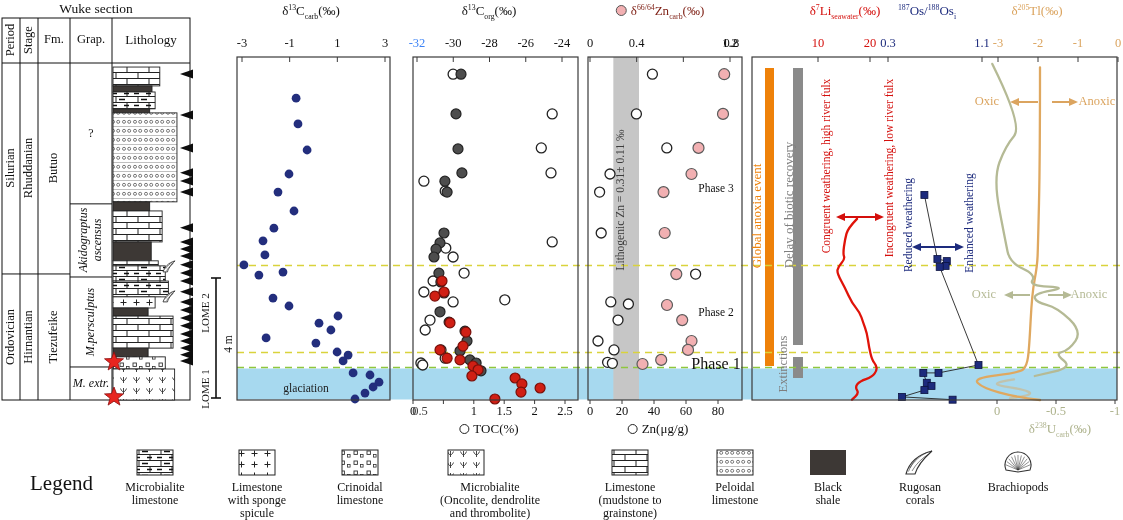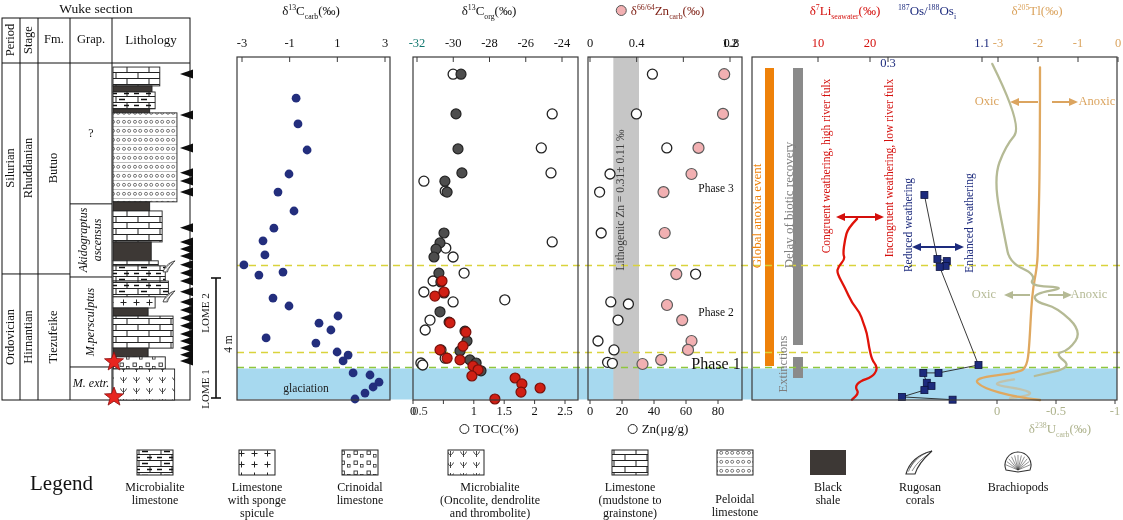--- a/index.html
+++ b/index.html
@@ -405,7 +405,7 @@
       <div class="tick" style="left: 289.667px; top: 36px; color: rgb(17, 17, 17);">-1</div>
       <div class="tick" style="left: 337.333px; top: 36px; color: rgb(17, 17, 17);">1</div>
       <div class="tick" style="left: 385px; top: 36px; color: rgb(17, 17, 17);">3</div>
-      <div class="tick" style="left: 417px; top: 36px; color: #0f766e;">-32</div>
+      <div class="tick" style="left: 417px; top: 36px; color: #3b82f6;">-32</div>
       <div class="tick" style="left: 453.25px; top: 36px; color: rgb(17, 17, 17);">-30</div>
       <div class="tick" style="left: 489.5px; top: 36px; color: rgb(17, 17, 17);">-28</div>
       <div class="tick" style="left: 525.75px; top: 36px; color: rgb(17, 17, 17);">-26</div>

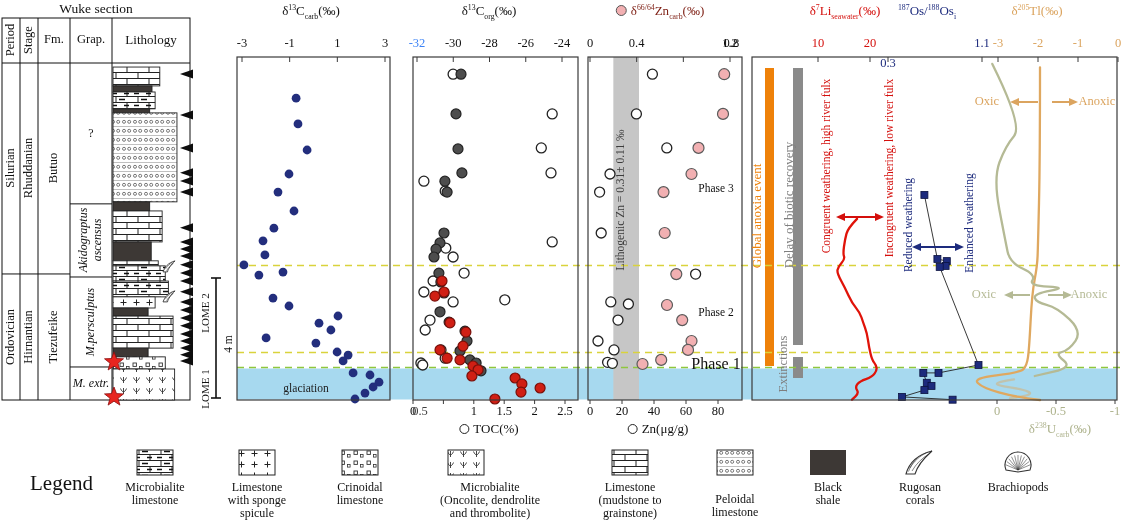--- a/index.html
+++ b/index.html
@@ -427,7 +427,7 @@
       <div class="tick" style="left: 718px; top: 404px; color: rgb(17, 17, 17);">80</div>
       <div class="tick" style="left: 818px; top: 36px; color: rgb(212, 15, 12);">10</div>
       <div class="tick" style="left: 870px; top: 36px; color: rgb(212, 15, 12);">20</div>
-      <div class="tick" style="left: 888px; top: 36px; color: rgb(29, 43, 125); margin-top: 20px;">0.3</div>
+      <div class="tick" style="left: 888px; top: 36px; color: rgb(29, 43, 125);">0.3</div>
       <div class="tick" style="left: 982px; top: 36px; color: rgb(29, 43, 125);">1.1</div>
       <div class="tick" style="left: 998px; top: 36px; color: rgb(219, 164, 95);">-3</div>
       <div class="tick" style="left: 1038px; top: 36px; color: rgb(219, 164, 95);">-2</div>

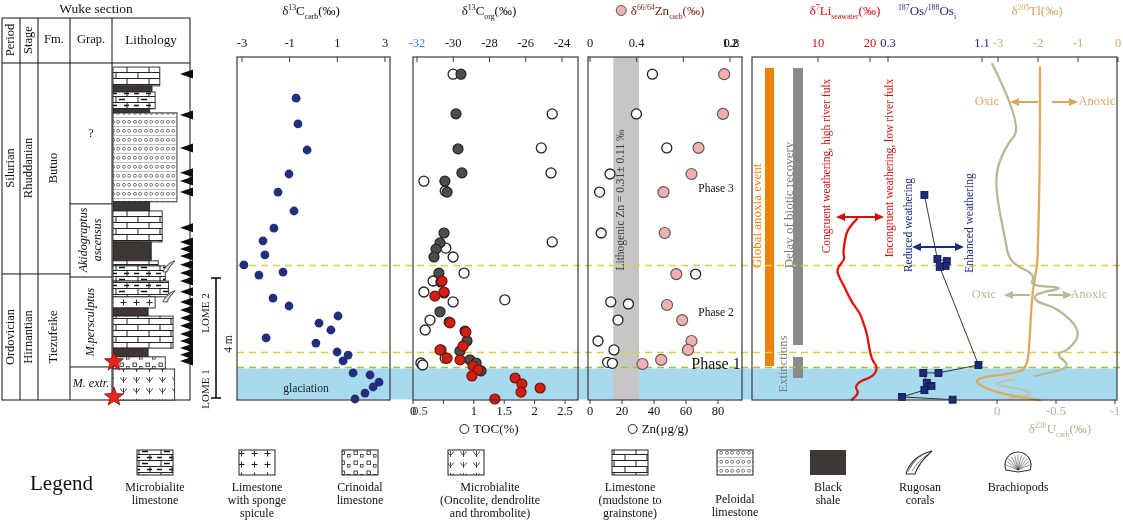--- a/index.html
+++ b/index.html
@@ -492,7 +492,7 @@
       <svg width="44" height="30" class="legend-swatch" style="left: 713px; top: 448px;">
         <rect x="4" y="2" width="36" height="25" fill="url(#patDots)" stroke="#222" stroke-width="1"></rect>
       </svg>
-      <div class="legend-label" style="left: 735px; top: 481px; margin-top: 12px;">Peloidal
+      <div class="legend-label" style="left: 735px; top: 481px;">Peloidal
 limestone</div>
       <svg width="44" height="30" class="legend-swatch" style="left: 806px; top: 448px;">
         <rect x="4" y="2" width="36" height="25" fill="#3d3835" stroke="none" stroke-width="1"></rect>

